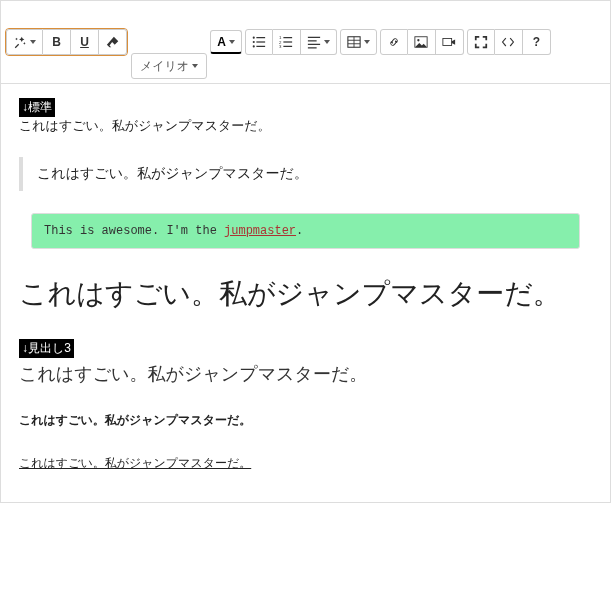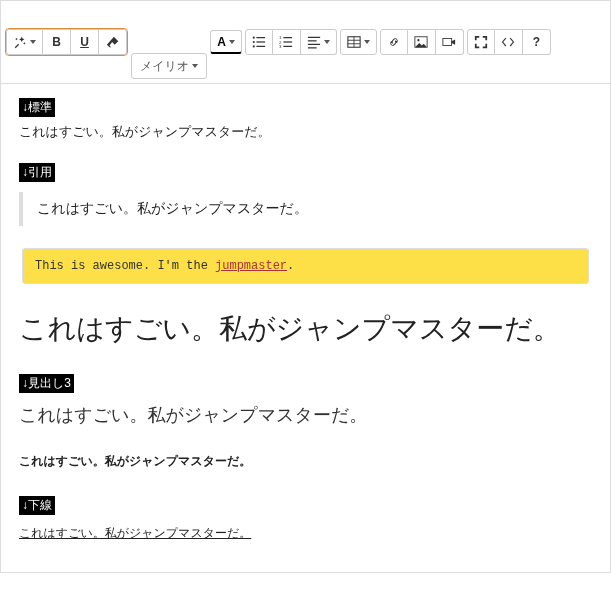--- a/index.html
+++ b/index.html
@@ -17,7 +17,7 @@
 .caret { width: 0; height: 0; border-left: 3px solid transparent; border-right: 3px solid transparent; border-top: 4px solid #555; margin-left: 3px; }
 .font-sel { font-size: 12px; color: #555; padding: 0 8px; white-space: nowrap; margin-top: 48px; }
 .content { padding: 14px 18px 20px; }
-.label { display: inline-block; background: #000; color: #fff; font-size: 12px; padding: 1px 3px; margin-bottom: 6px; }
+.label { display: inline-block; background: #000; color: #fff; font-size: 12px; padding: 1px 3px; }
 .para { font-size: 13px; color: #222; margin-bottom: 22px; }
 .quote { border-left: 4px solid #ddd; padding: 8px 14px; margin: 4px 0 22px; font-size: 14px; color: #222; }
 .codeblock { border: 1px solid #ddd; background: #fde047; border-radius: 3px; padding: 10px 12px; font-family: "Courier New", monospace; font-size: 12px; color: #333; margin: 4px 3px 26px; }

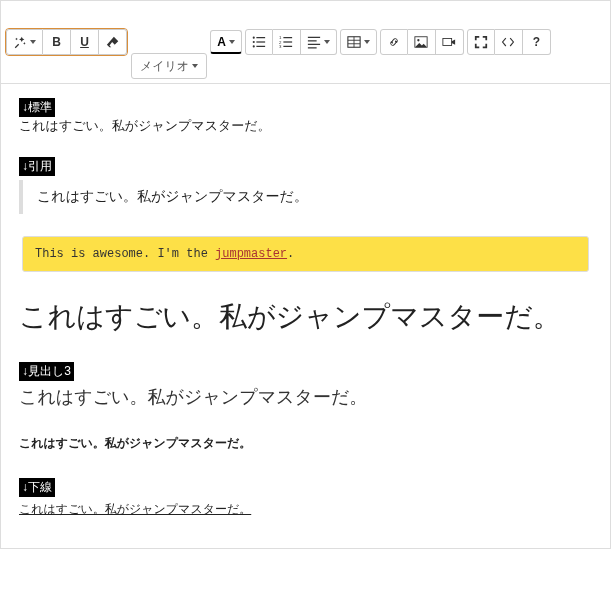--- a/index.html
+++ b/index.html
@@ -149,7 +149,6 @@
     <div><span class="label">↓標準</span></div>
     <div class="para">これはすごい。私がジャンプマスターだ。</div>
 
-    <div><span class="label">↓引用</span></div>
     <div class="quote">これはすごい。私がジャンプマスターだ。</div>
 
     <div class="codeblock"><span>This is awesome. I'm the </span><span class="jm">jumpmaster</span><span>.</span></div>

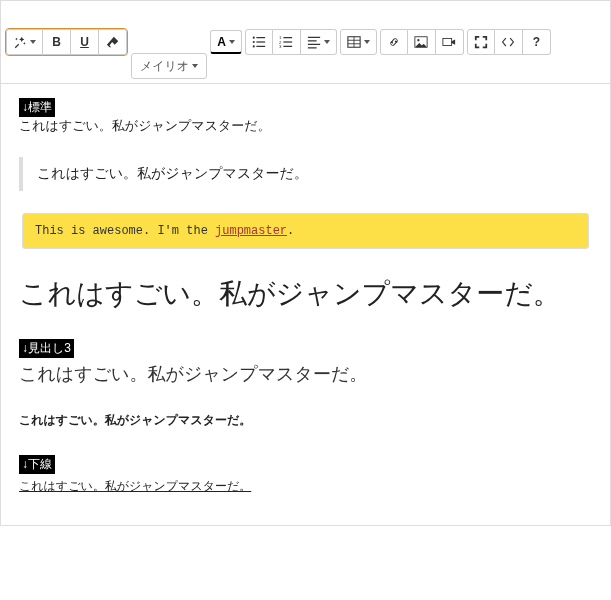--- a/index.html
+++ b/index.html
@@ -20,7 +20,7 @@
 .label { display: inline-block; background: #000; color: #fff; font-size: 12px; padding: 1px 3px; }
 .para { font-size: 13px; color: #222; margin-bottom: 22px; }
 .quote { border-left: 4px solid #ddd; padding: 8px 14px; margin: 4px 0 22px; font-size: 14px; color: #222; }
-.codeblock { border: 1px solid #ddd; background: #fde047; border-radius: 3px; padding: 10px 12px; font-family: "Courier New", monospace; font-size: 12px; color: #333; margin: 4px 3px 26px; }
+.codeblock { border: 1px solid #ddd; background: #86efac; border-radius: 3px; padding: 10px 12px; font-family: "Courier New", monospace; font-size: 12px; color: #333; margin: 4px 12px 26px; }
 .codeblock .jm { text-decoration: underline; color: #a33; }
 .h1txt { font-size: 28px; font-weight: 400; color: #222; margin: 4px 0 26px; }
 .h3txt { font-size: 18px; font-weight: 400; color: #333; margin: 4px 0 26px; }

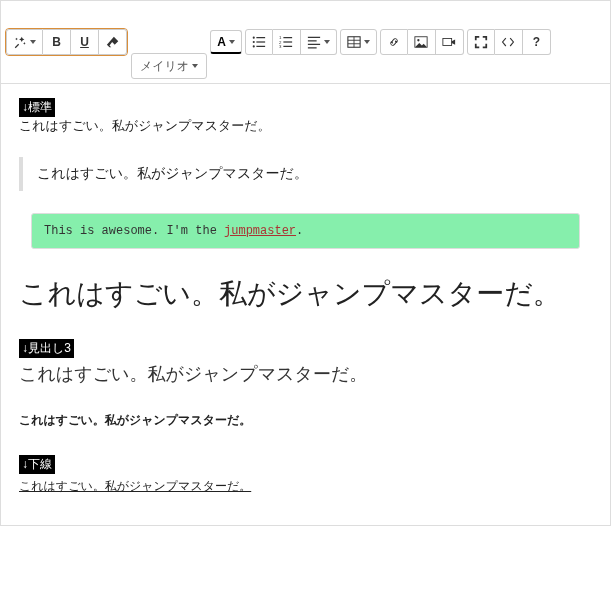--- a/index.html
+++ b/index.html
@@ -160,7 +160,6 @@
 
     <div class="boldtxt">これはすごい。私がジャンプマスターだ。</div>
 
-    <div><span class="label">↓下線</span></div>
     <div class="underlinetxt">これはすごい。私がジャンプマスターだ。</div>
   </div>
 

